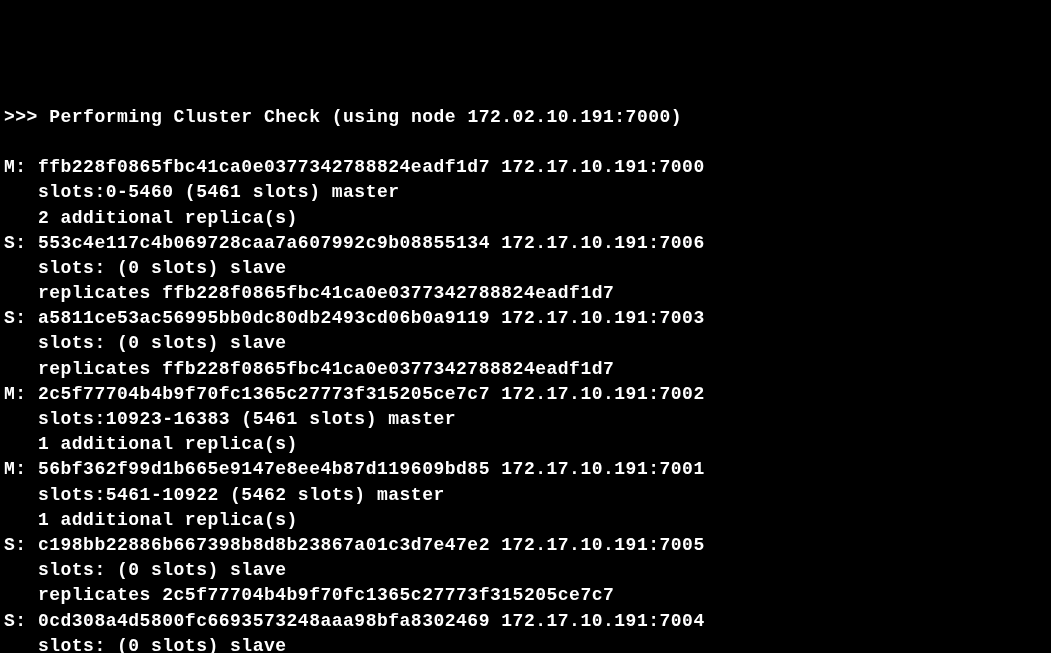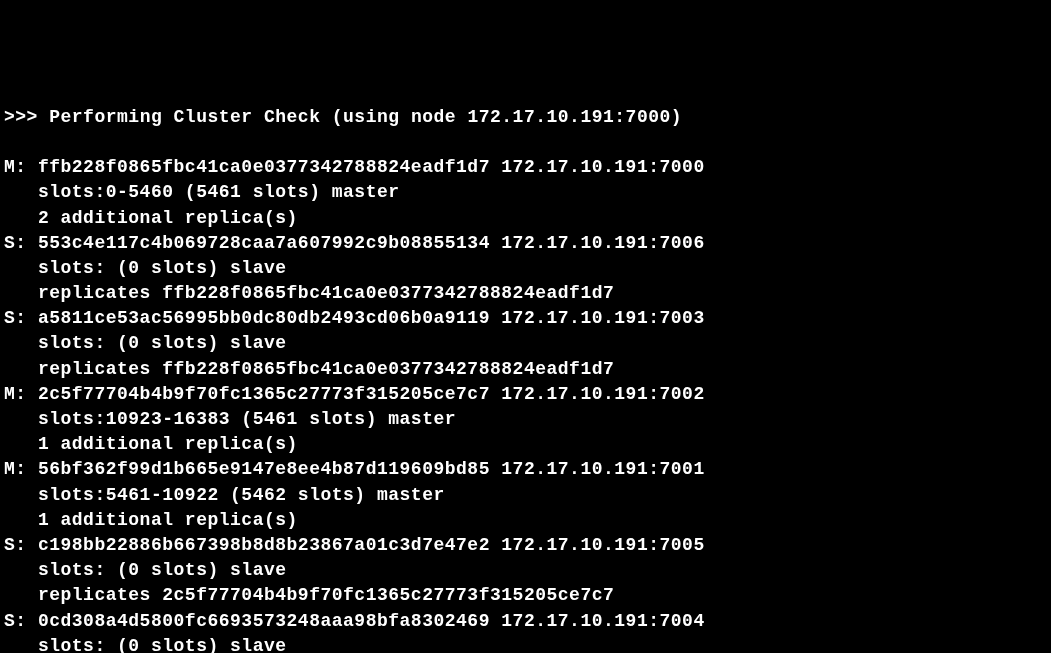--- a/index.html
+++ b/index.html
@@ -23,7 +23,7 @@
 
 
 
-<span class="line"><span>&gt;&gt;&gt; </span><span>Performing Cluster Check (using node 172.17.10.191:7000)</span></span>
+<span class="line"><span>&gt;&gt;&gt; </span><span>Performing Cluster Check (using node 172.02.10.191:7000)</span></span>
 <div id="nodes-container"><span class="line">M: ffb228f0865fbc41ca0e0377342788824eadf1d7 172.17.10.191:7000</span><span class="line">   slots:0-5460 (5461 slots) master</span><span class="line">   2 additional replica(s)</span><span class="line">S: 553c4e117c4b069728caa7a607992c9b08855134 172.17.10.191:7006</span><span class="line">   slots: (0 slots) slave</span><span class="line">   replicates ffb228f0865fbc41ca0e0377342788824eadf1d7</span><span class="line">S: a5811ce53ac56995bb0dc80db2493cd06b0a9119 172.17.10.191:7003</span><span class="line">   slots: (0 slots) slave</span><span class="line">   replicates ffb228f0865fbc41ca0e0377342788824eadf1d7</span><span class="line">M: 2c5f77704b4b9f70fc1365c27773f315205ce7c7 172.17.10.191:7002</span><span class="line">   slots:10923-16383 (5461 slots) master</span><span class="line">   1 additional replica(s)</span><span class="line">M: 56bf362f99d1b665e9147e8ee4b87d119609bd85 172.17.10.191:7001</span><span class="line">   slots:5461-10922 (5462 slots) master</span><span class="line">   1 additional replica(s)</span><span class="line">S: c198bb22886b667398b8d8b23867a01c3d7e47e2 172.17.10.191:7005</span><span class="line">   slots: (0 slots) slave</span><span class="line">   replicates 2c5f77704b4b9f70fc1365c27773f315205ce7c7</span><span class="line">S: 0cd308a4d5800fc6693573248aaa98bfa8302469 172.17.10.191:7004</span><span class="line">   slots: (0 slots) slave</span></div>
 
 

